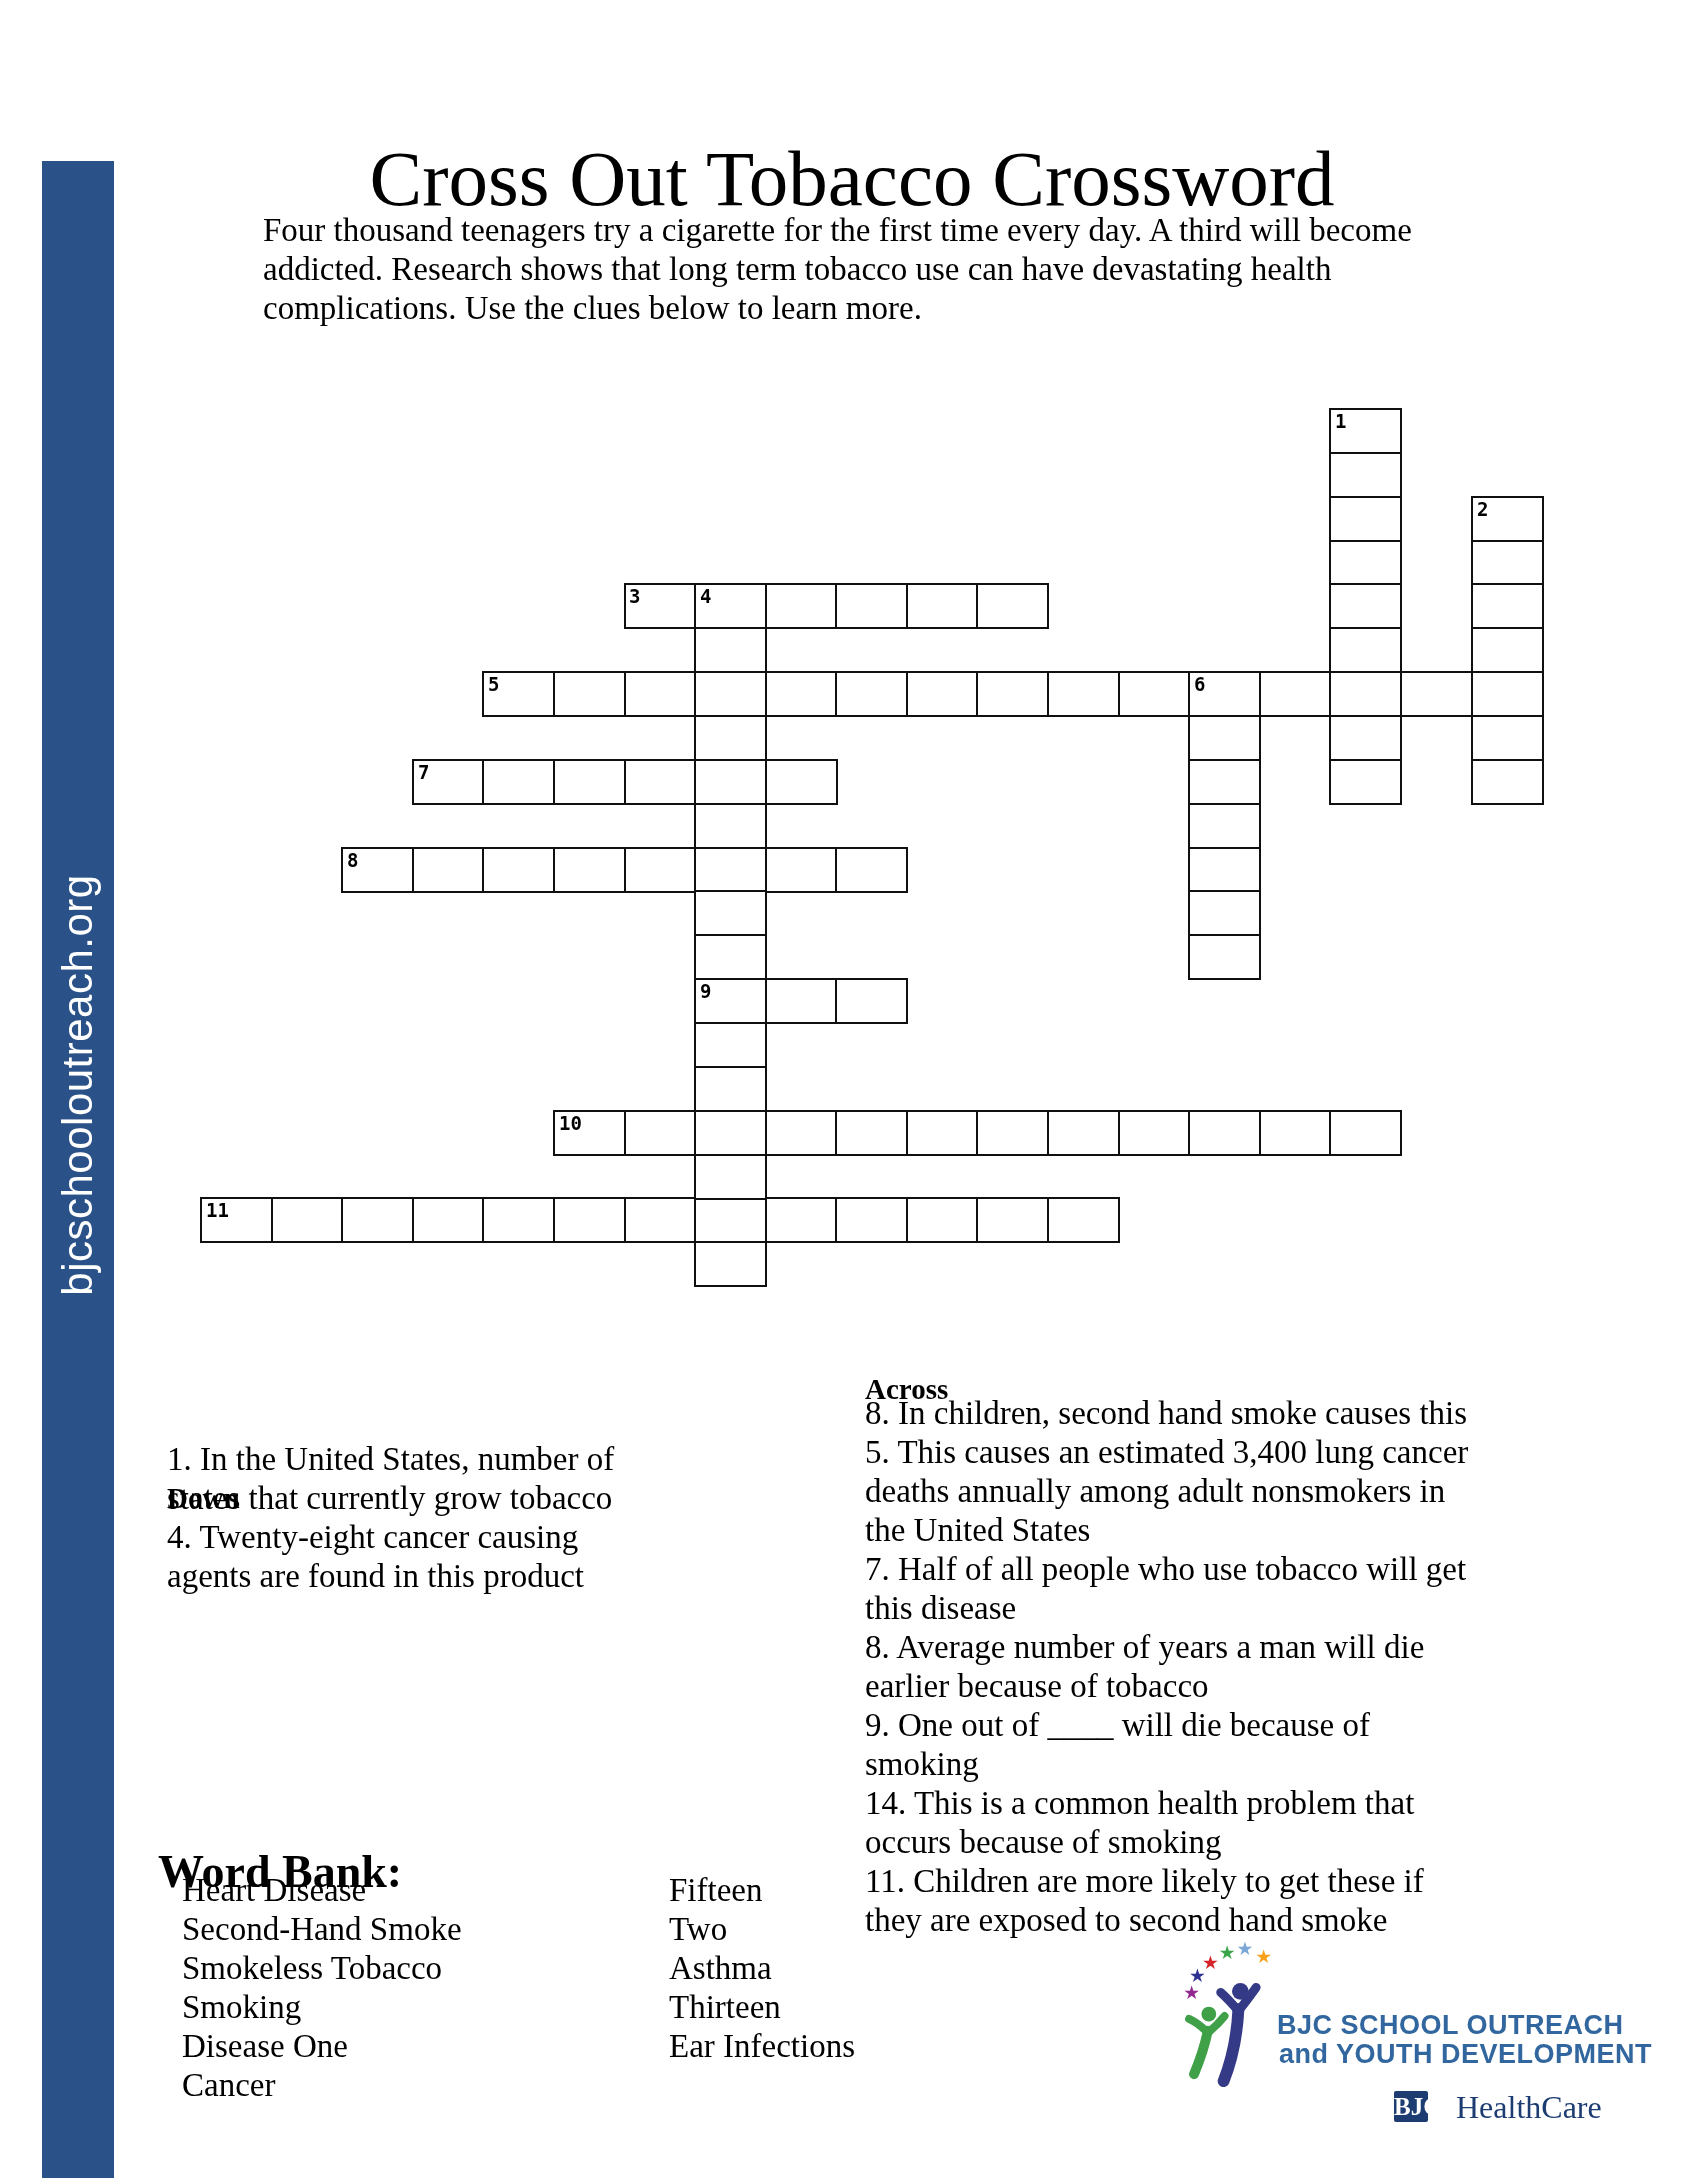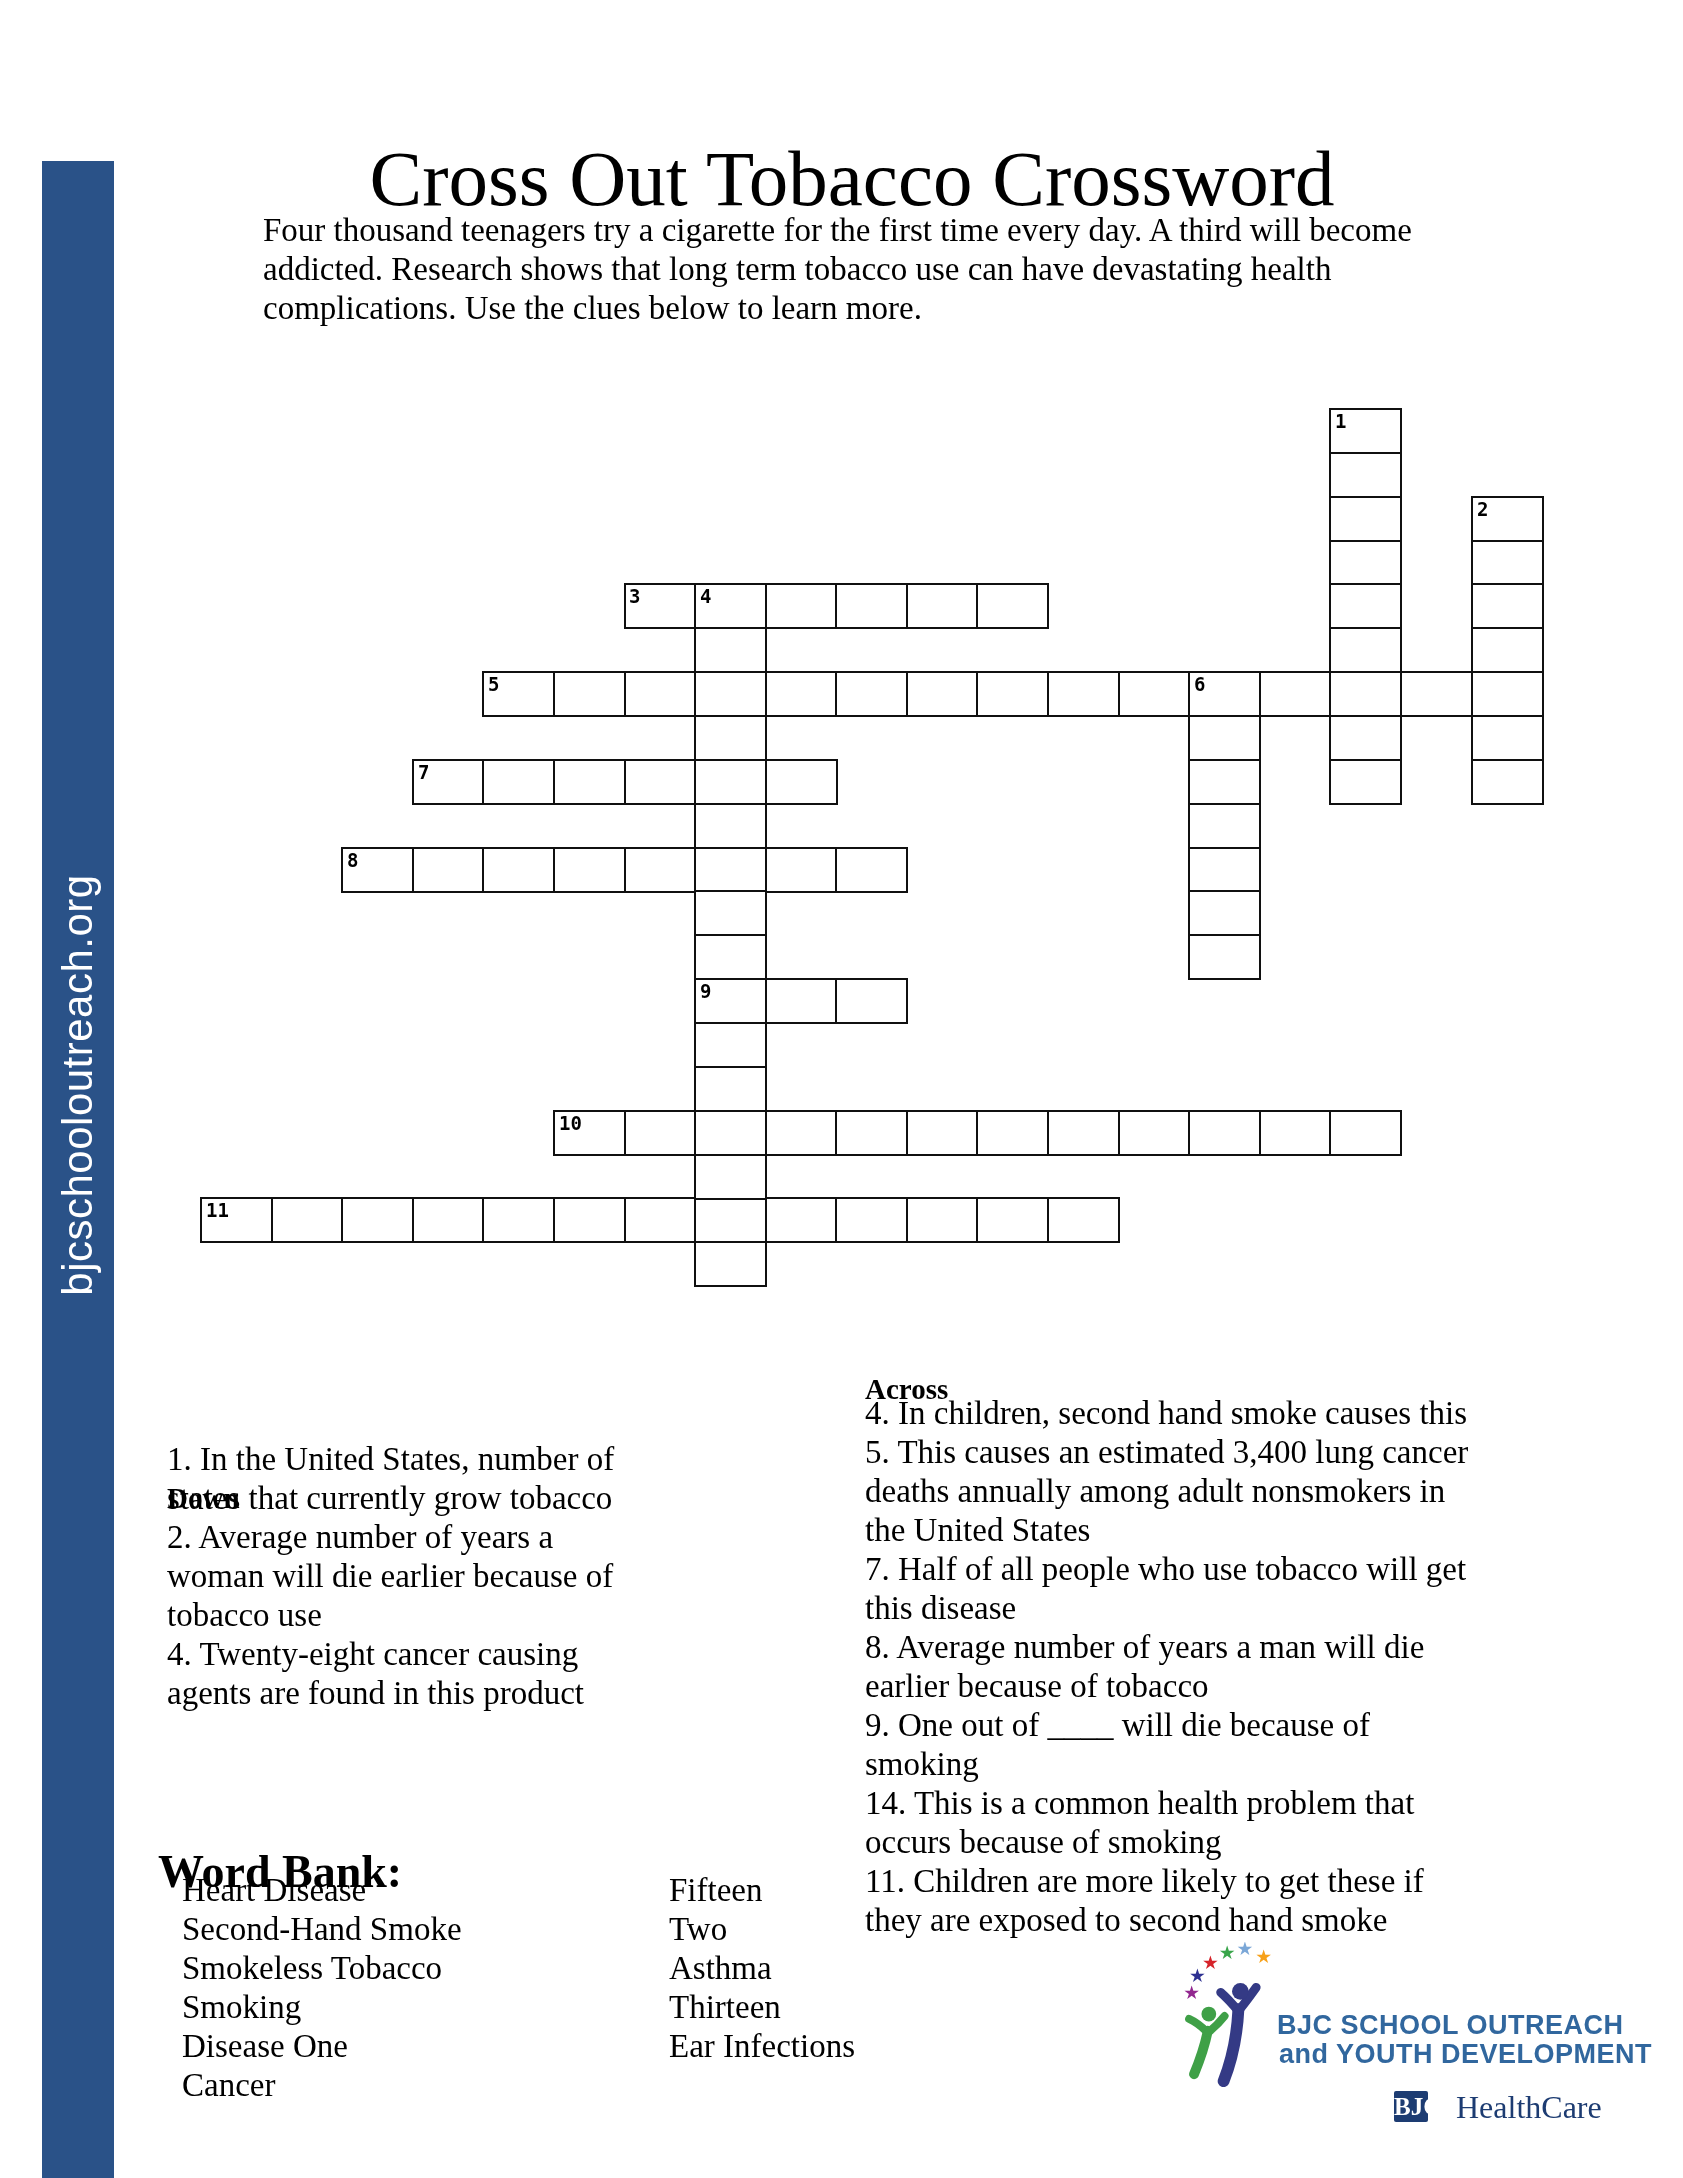--- a/index.html
+++ b/index.html
@@ -167,7 +167,7 @@
 
 <h2 class="section-h" style="left:865px;top:1342px;">Across</h2>
 <div class="clue-list" id="across-clues" style="left:865px;top:1394px;width:612px;">
-    <div class="clue">4. In children, second hand smoke causes this</div>
+    <div class="clue">8. In children, second hand smoke causes this</div>
     <div class="clue">5. This causes an estimated 3,400 lung cancer deaths annually among adult nonsmokers in the United States</div>
     <div class="clue">7. Half of all people who use tobacco will get this disease</div>
     <div class="clue">8. Average number of years a man will die earlier because of tobacco</div>

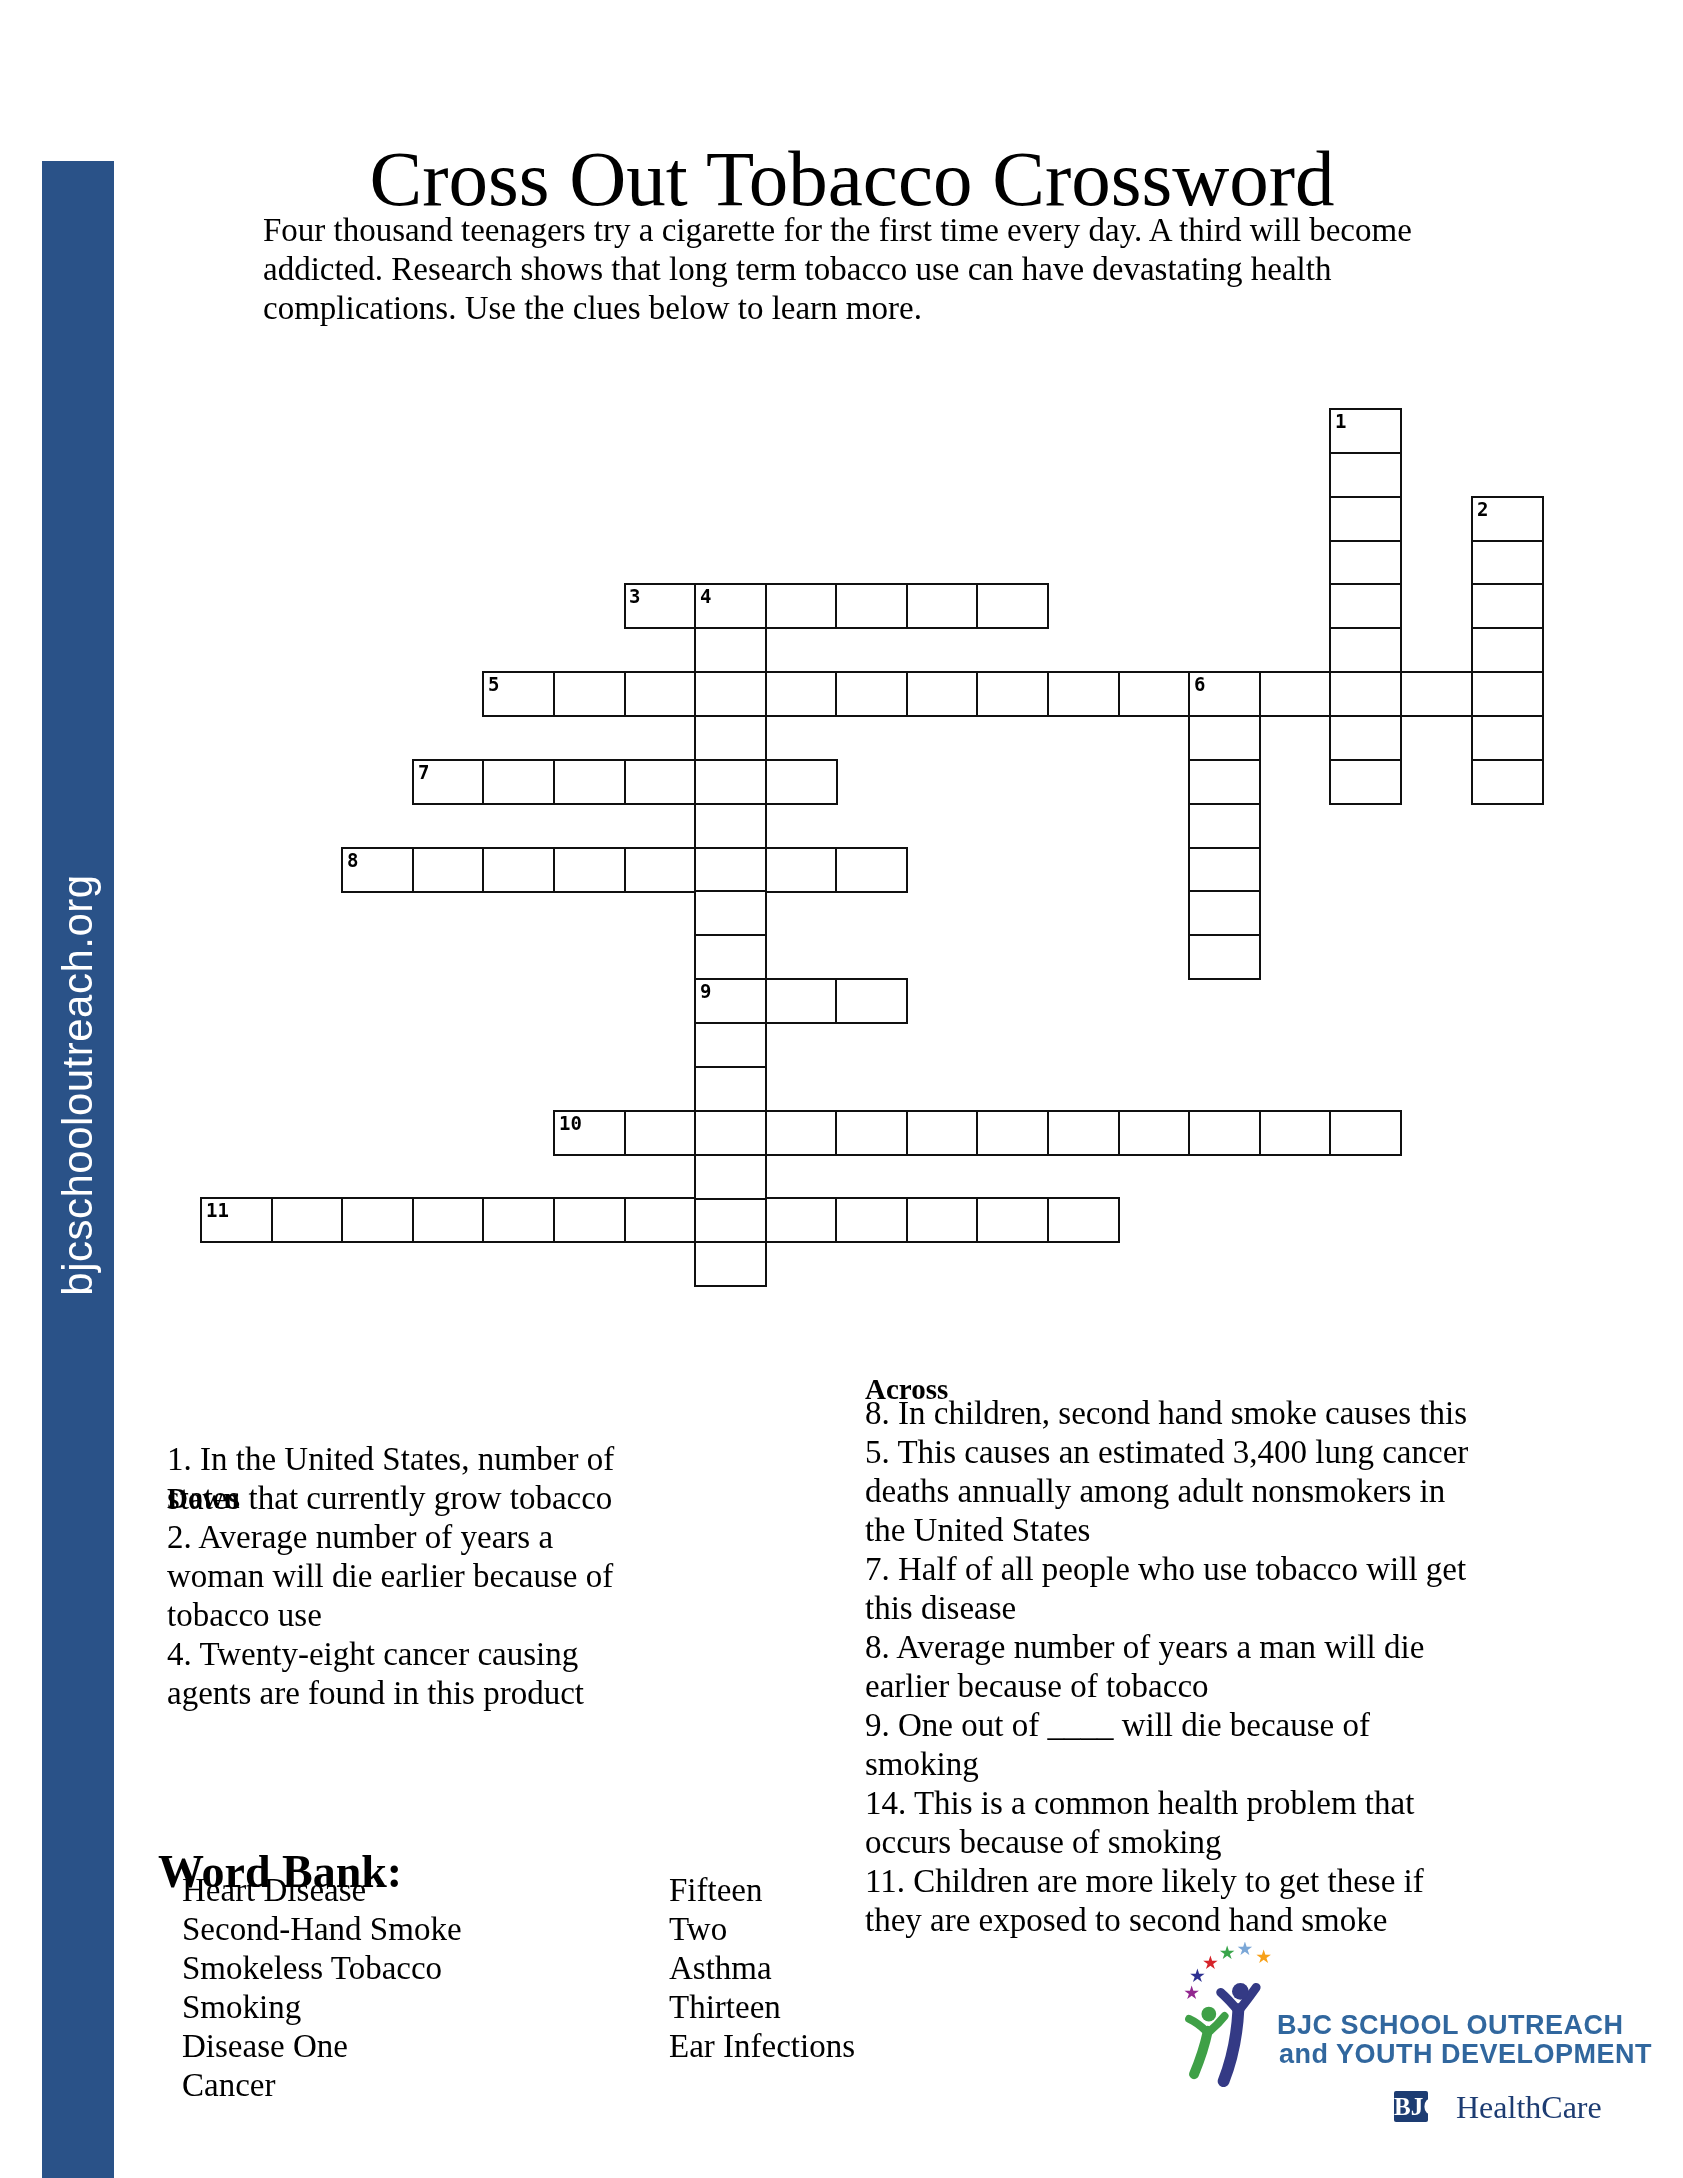--- a/index.html
+++ b/index.html
@@ -179,7 +179,6 @@
 <h2 class="section-h" style="left:167px;top:1451px;">Down</h2>
 <div class="clue-list" id="down-clues" style="left:167px;top:1440px;width:470px;">
     <div class="clue">1. In the United States, number of states that currently grow tobacco</div>
-    <div class="clue">2. Average number of years a woman will die earlier because of tobacco use</div>
     <div class="clue">4. Twenty-eight cancer causing agents are found in this product</div>
   </div>
 

